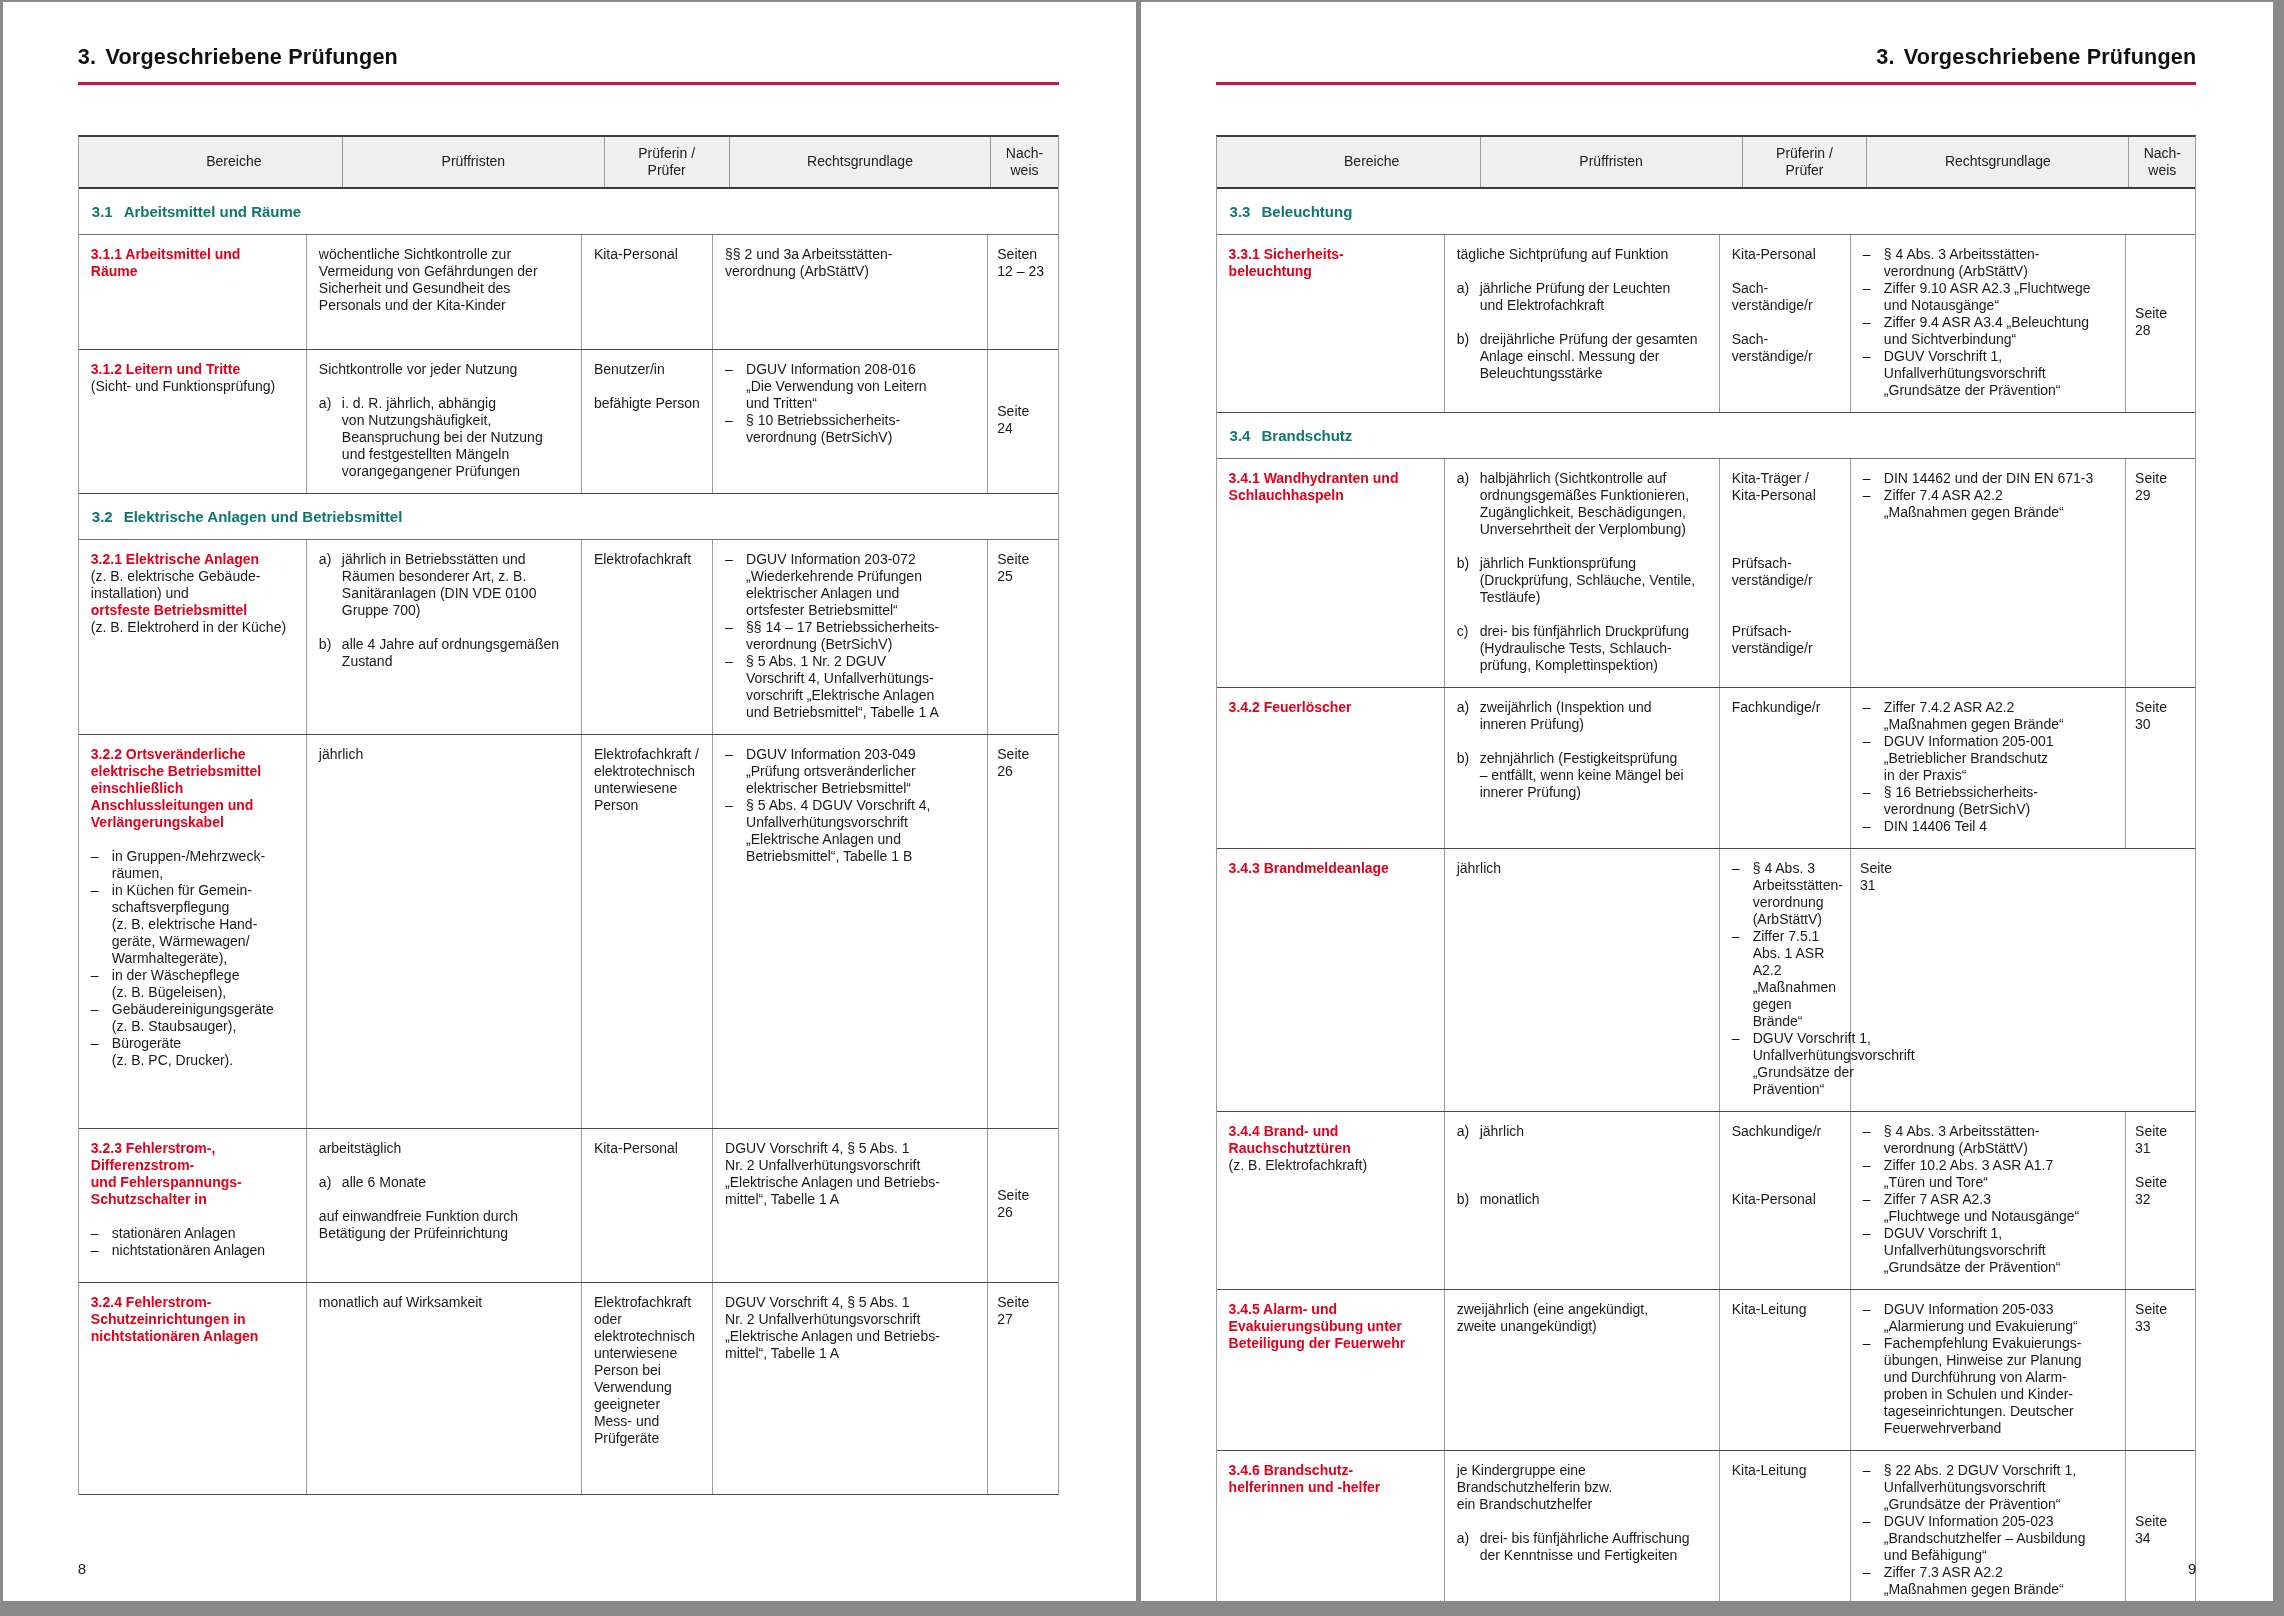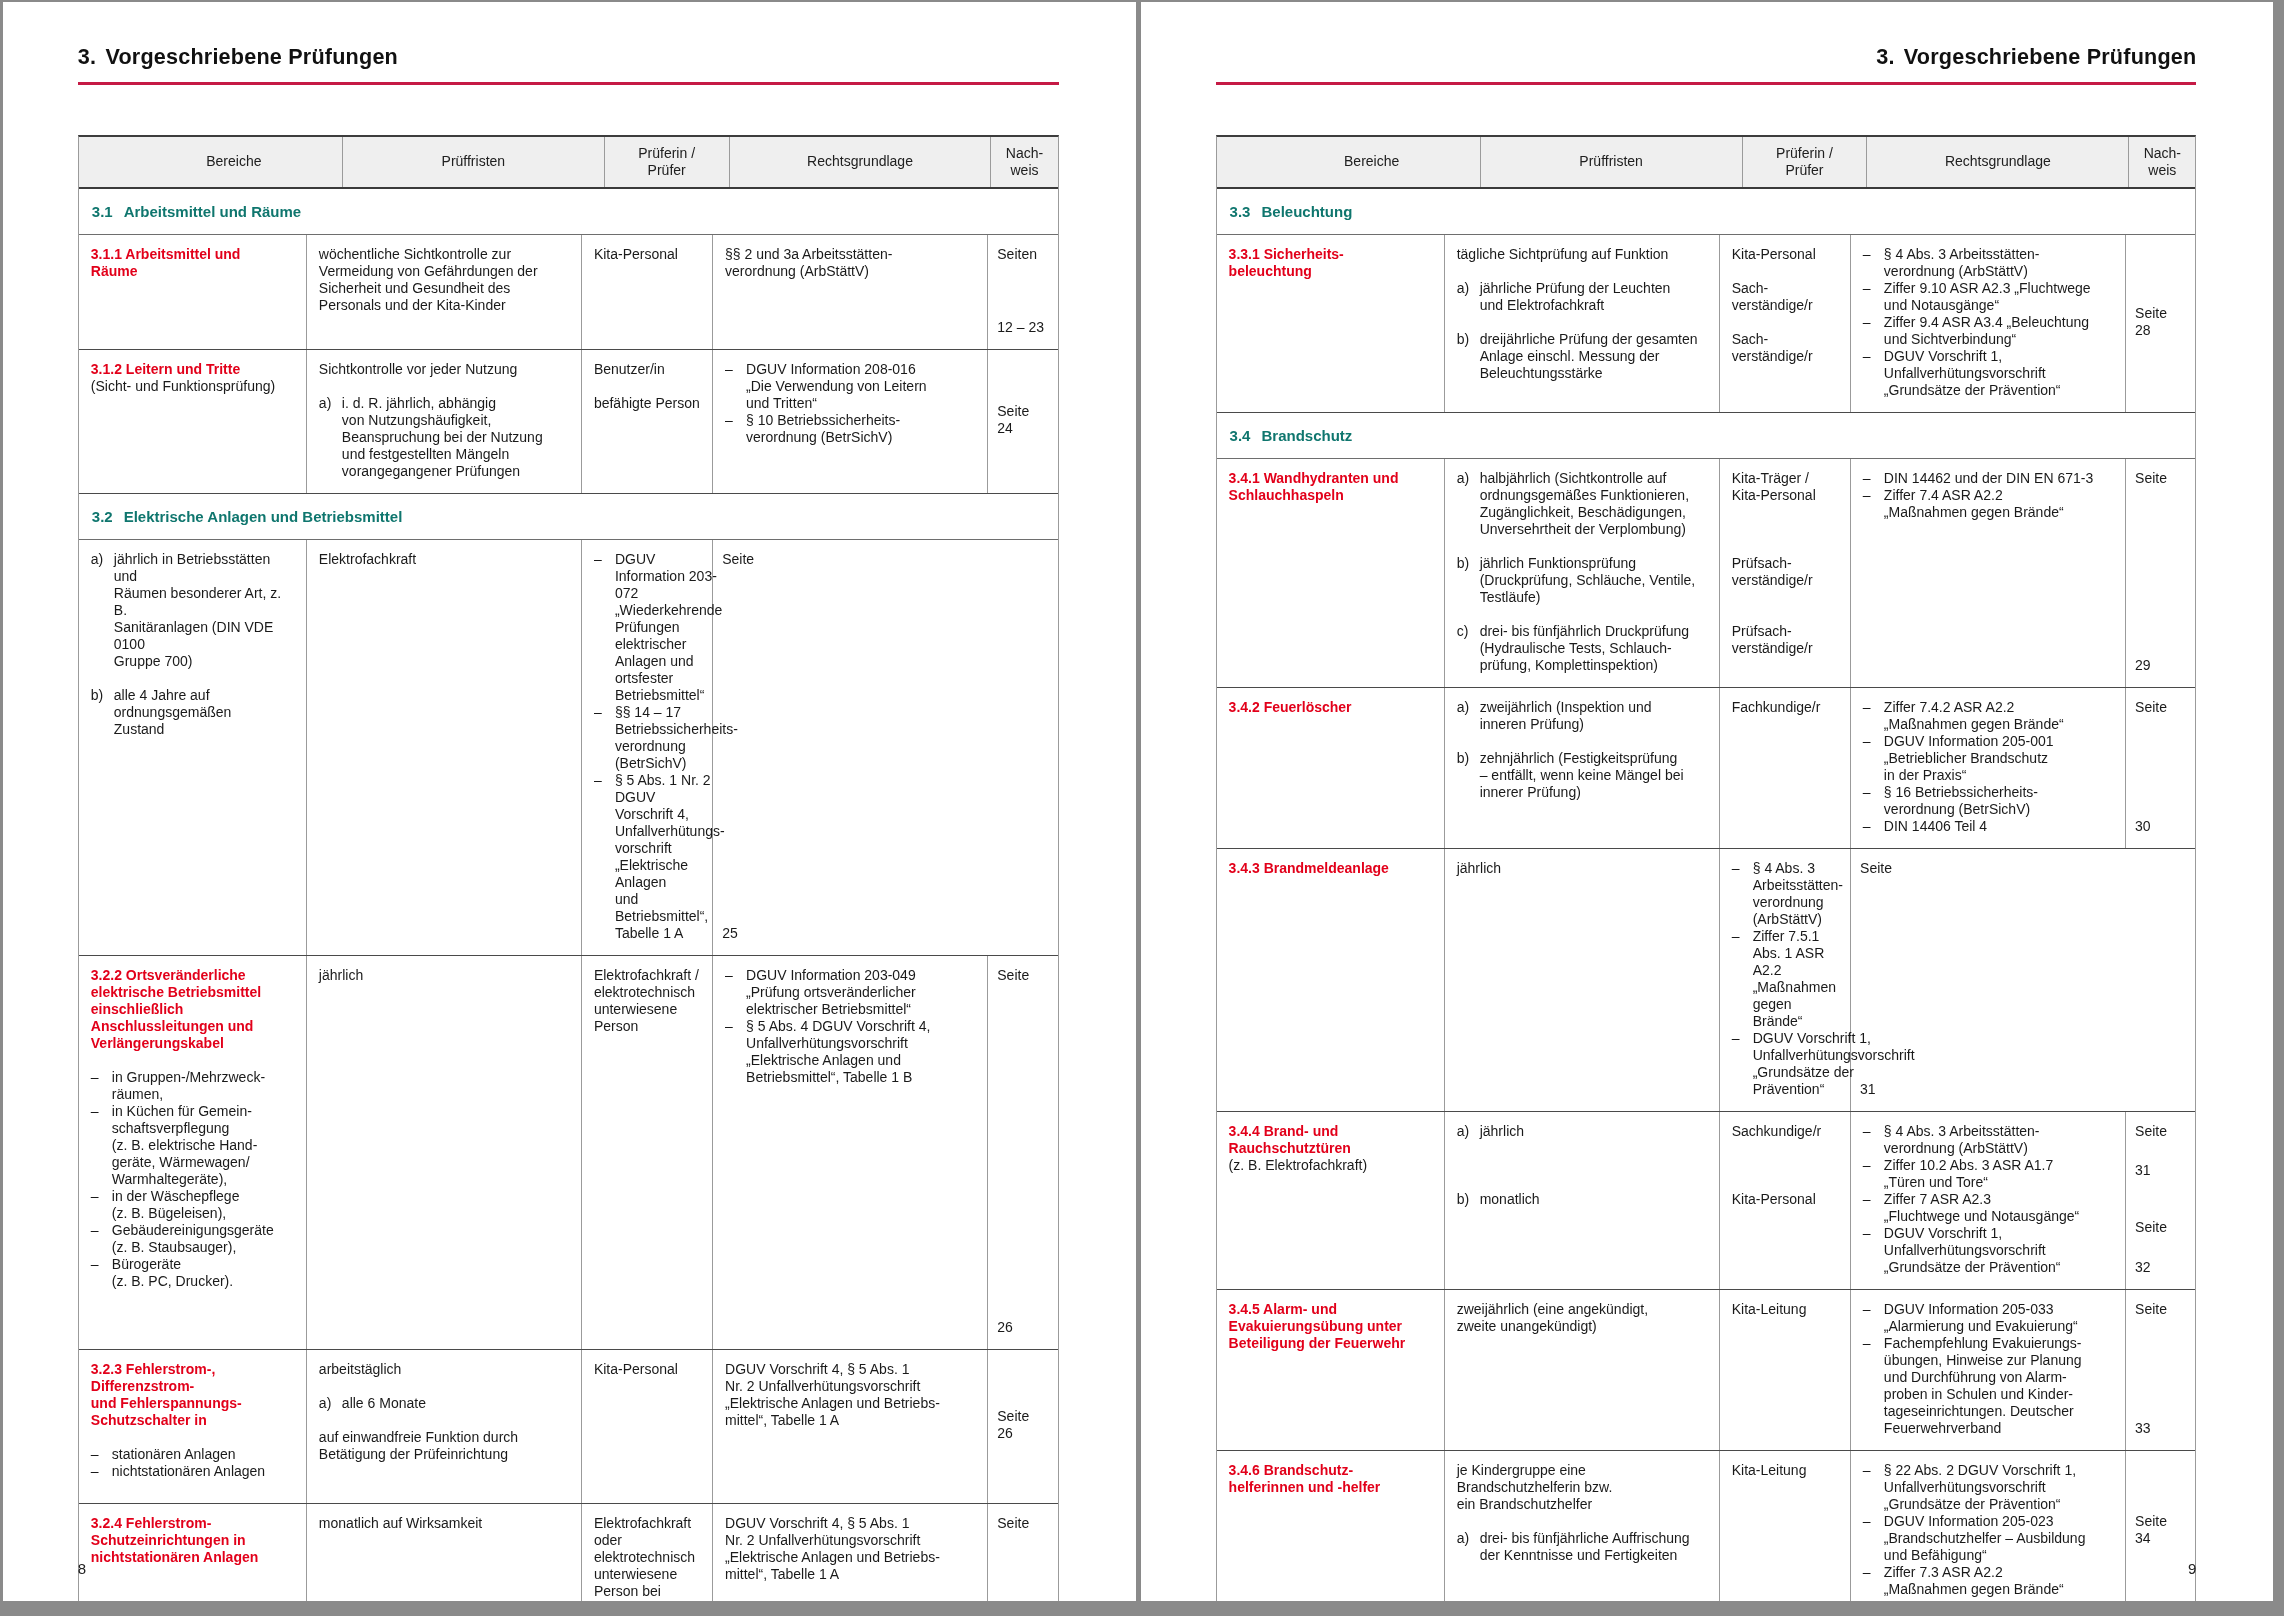--- a/index.html
+++ b/index.html
@@ -63,7 +63,7 @@
   .hang .pre{flex:0 0 23px;}
   .hang .pre.dash{flex:0 0 21px;}
   .hang .txt{flex:1 1 auto;}
-  .c-n{display:flex; flex-direction:column; padding-left:9.2px; padding-right:3.7px;justify-content:space-between;}
+  .c-n{display:flex; flex-direction:column; padding-left:9.2px; padding-right:3.7px;}
   .c-n.mid{justify-content:center;}
   .pagenum{position:absolute; bottom:24px; font-size:15px; color:#222;}
   .pn-left{left:75px;}

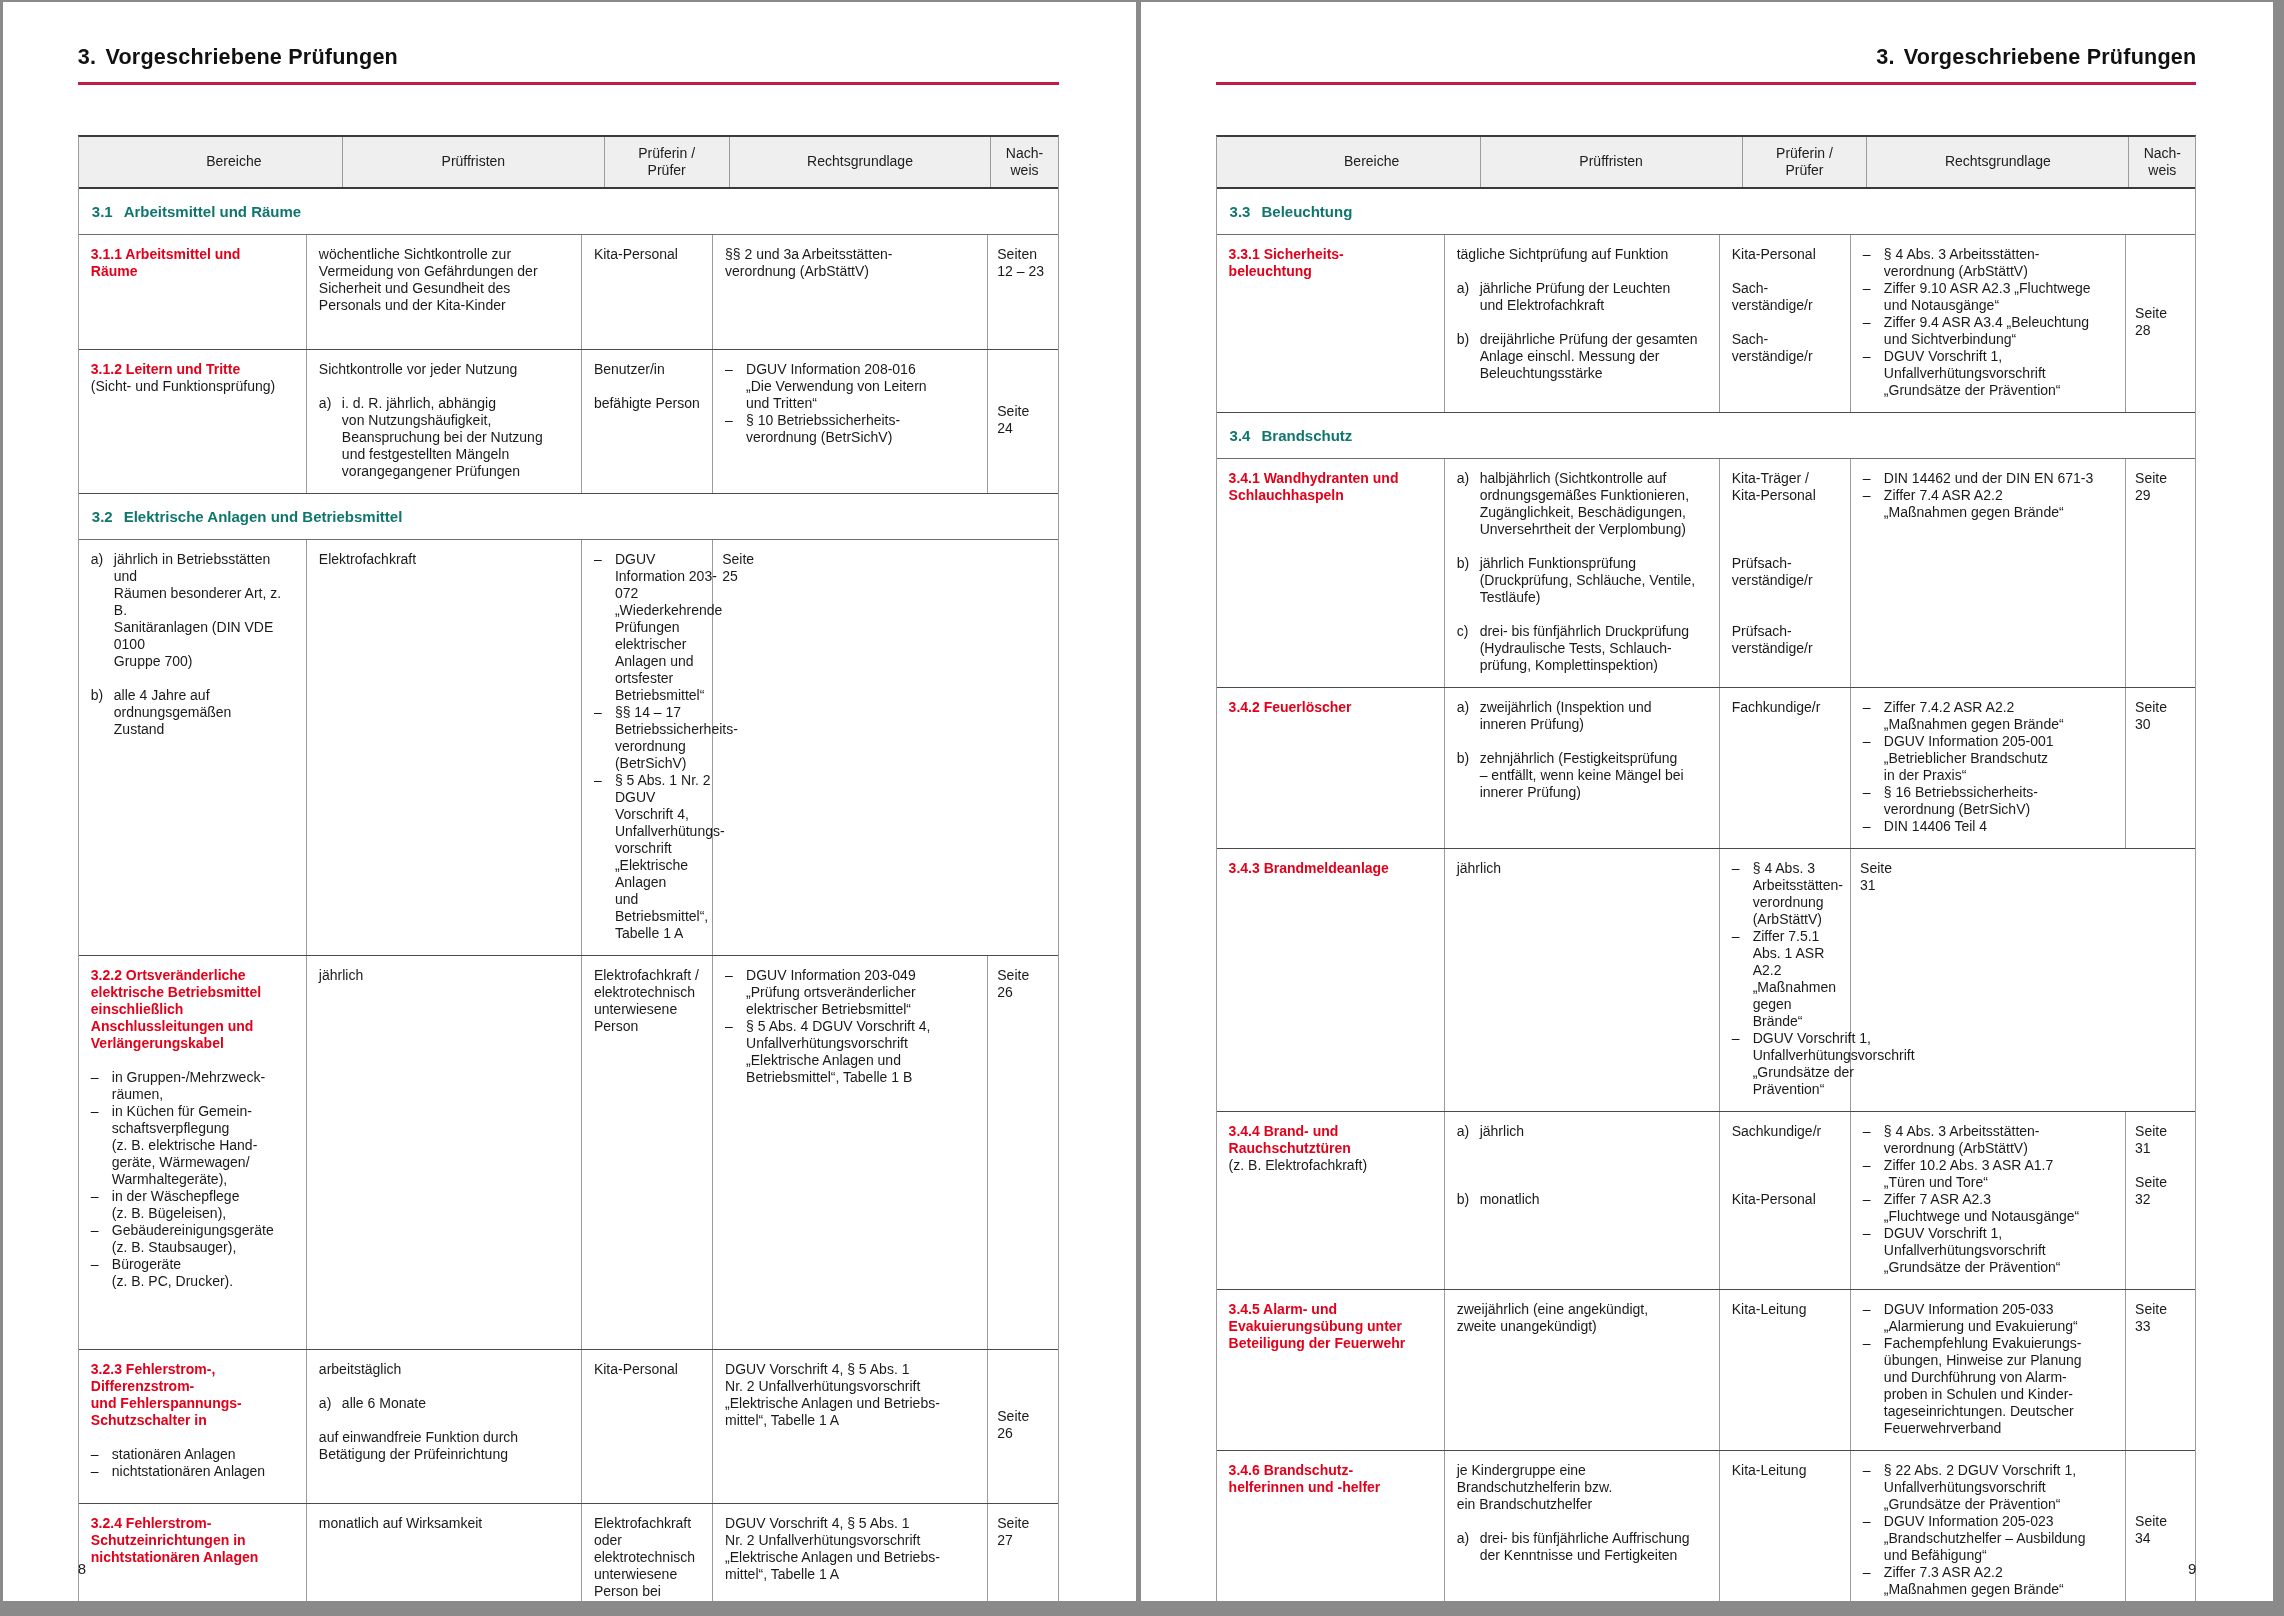--- a/index.html
+++ b/index.html
@@ -118,6 +118,8 @@
         </div>
         <div class="row section-row"><span class="snum">3.2</span><span>Elektrische Anlagen und Betriebsmittel</span></div>
         <div class="row grid entry">
+          <div class="cell c-b"><div class="para red">3.2.1 Elektrische Anlagen</div><div class="para">(z. B. elektrische Gebäude-
+installation) und</div><div class="para red">ortsfeste Betriebsmittel</div><div class="para">(z. B. Elektroherd in der Küche)</div></div>
           <div class="cell c-f"><div class="para hang"><span class="pre">a)</span><span class="txt">jährlich in Betriebsstätten und
 Räumen besonderer Art, z. B.
 Sanitäranlagen (DIN VDE 0100

